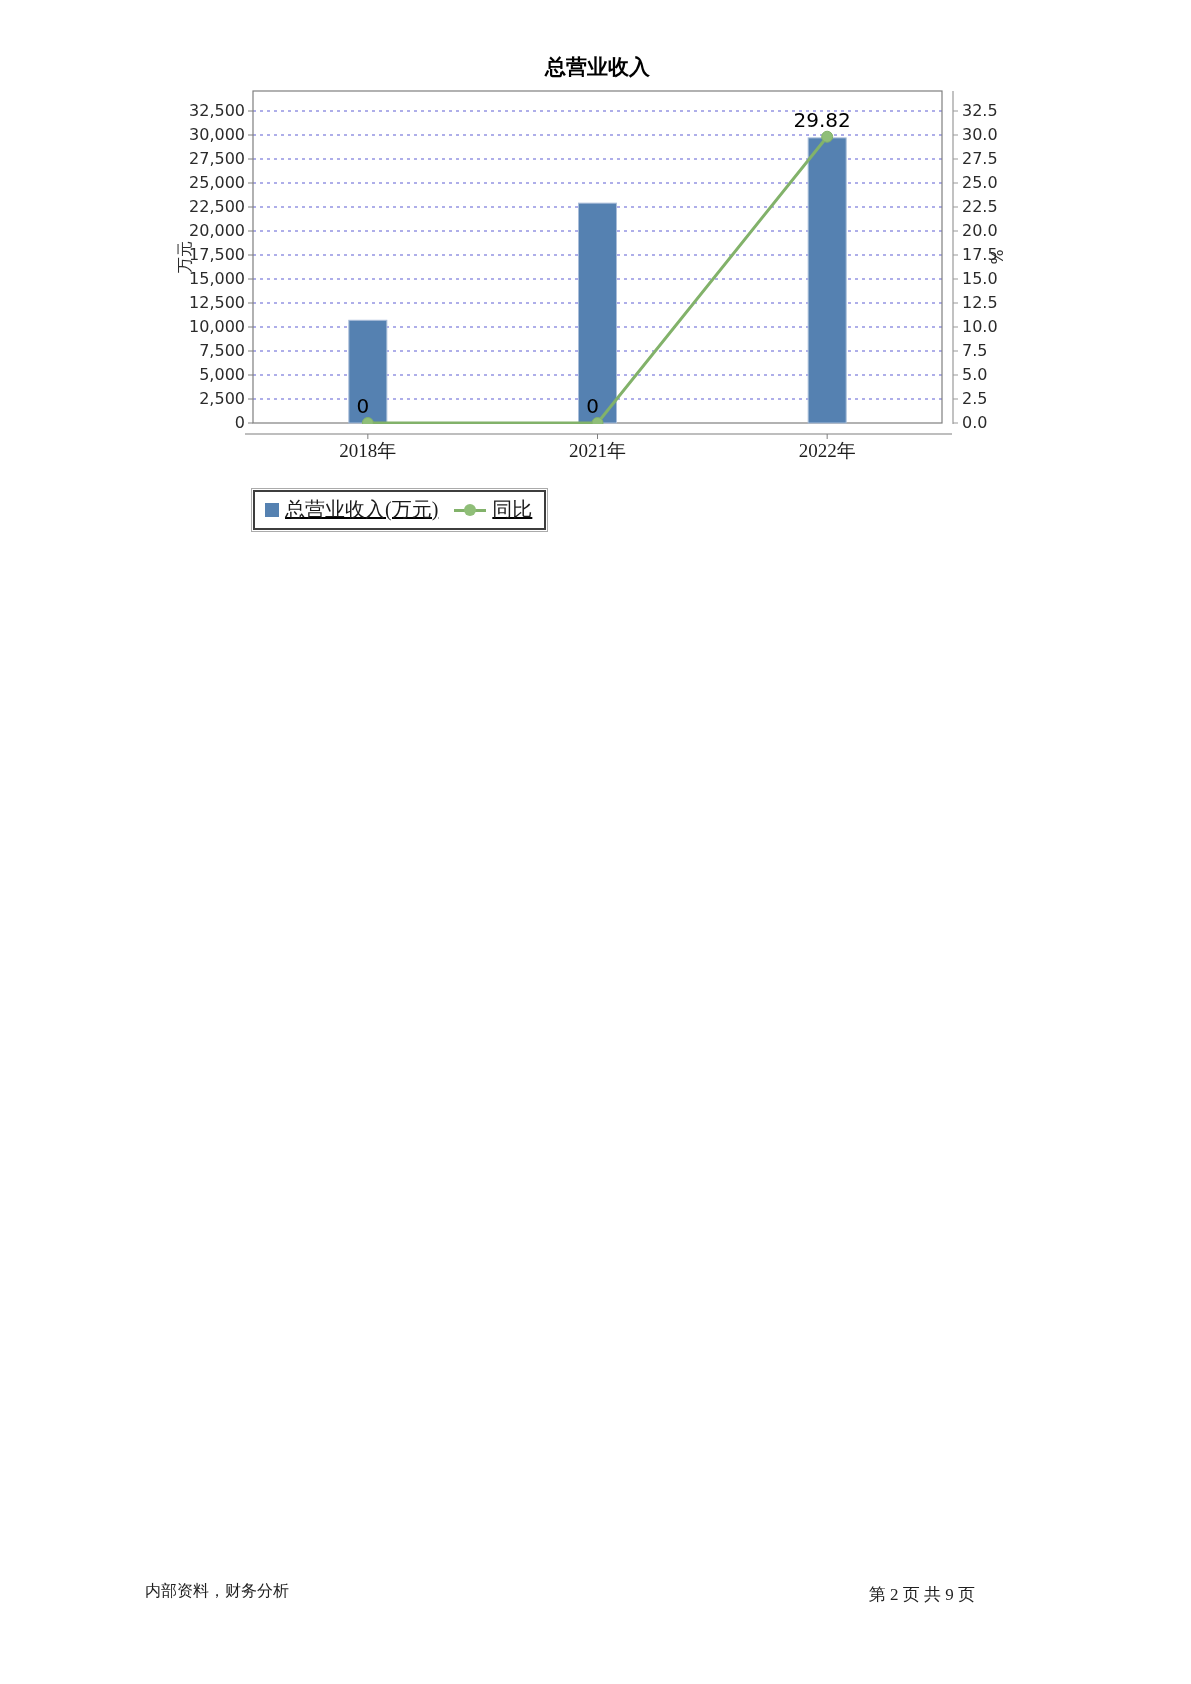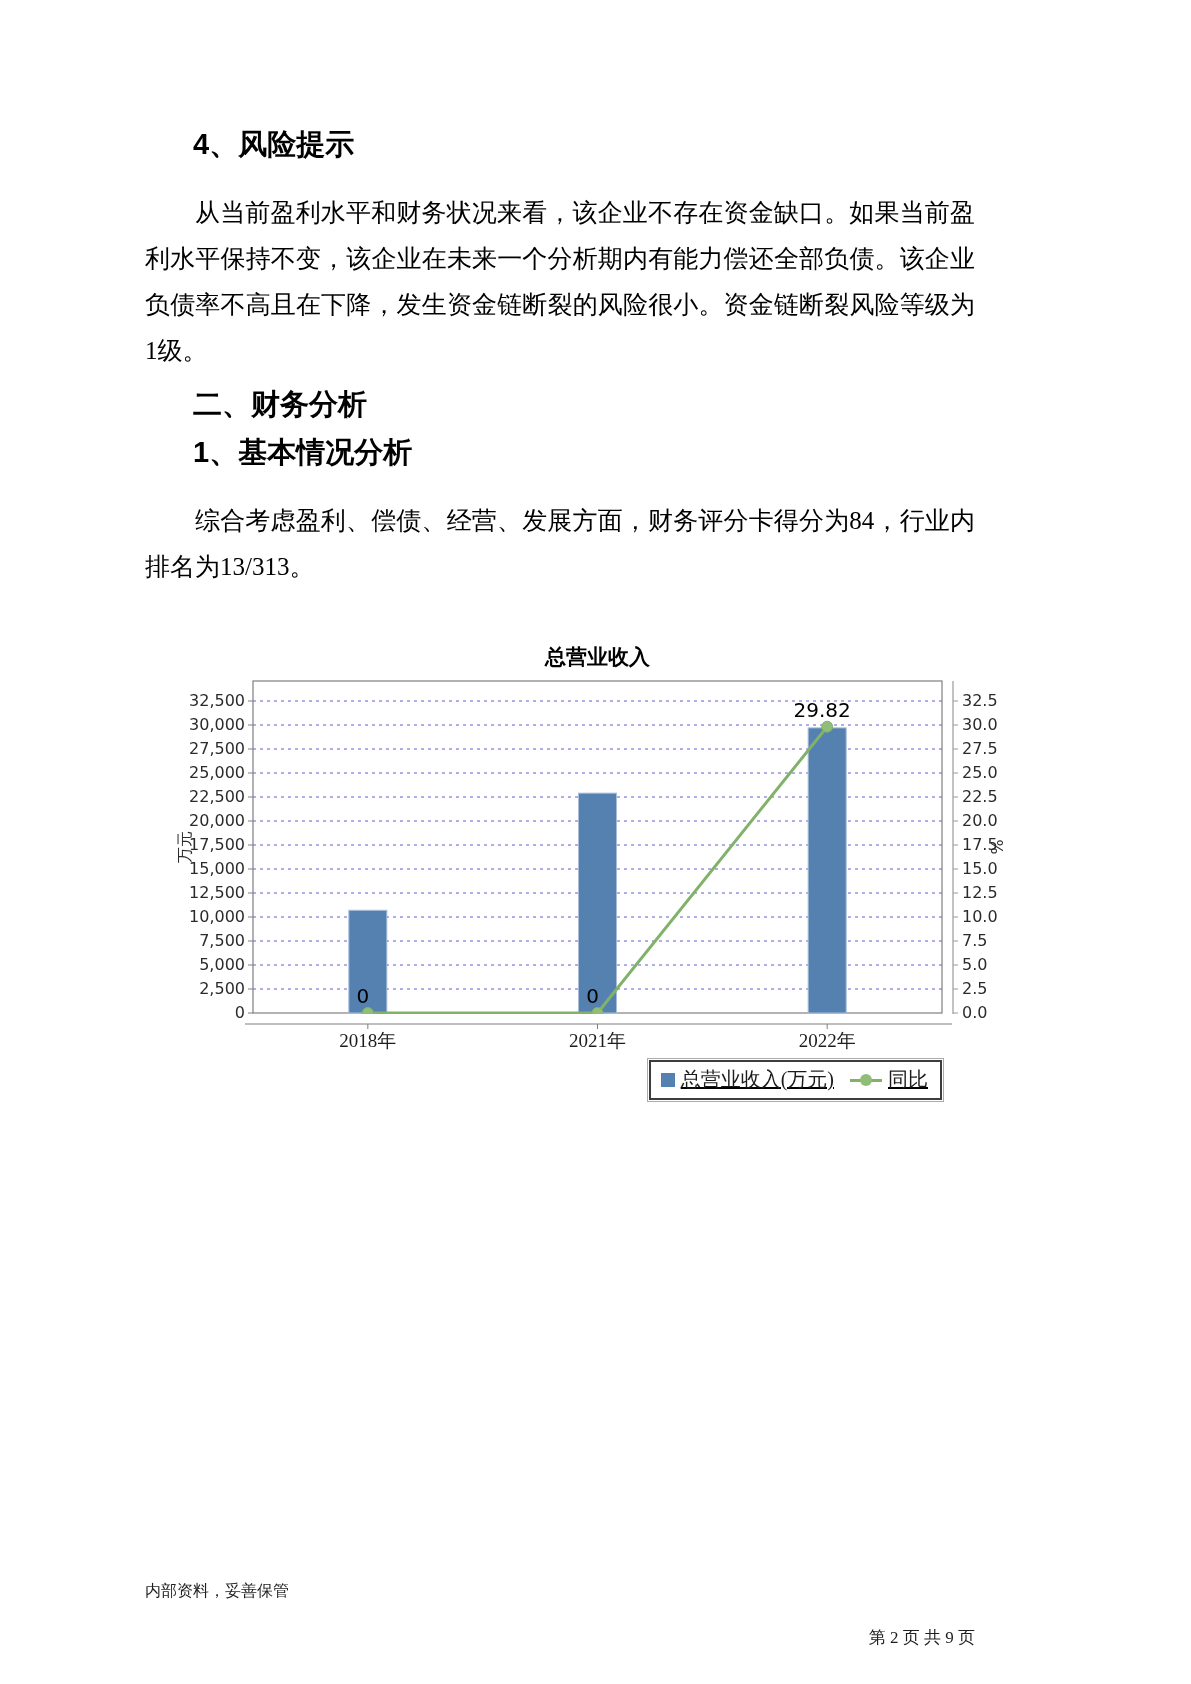--- a/index.html
+++ b/index.html
@@ -72,13 +72,6 @@
 <body>
 
 <div class="page">
-  <div class="main">
-    <div class="doc-h1">4、风险提示</div>
-    <p class="doc-p">从当前盈利水平和财务状况来看，该企业不存在资金缺口。如果当前盈利水平保持不变，该企业在未来一个分析期内有能力偿还全部负债。该企业负债率不高且在下降，发生资金链断裂的风险很小。资金链断裂风险等级为1级。</p>
-    <div class="doc-h2">二、财务分析</div>
-    <div class="doc-h3">1、基本情况分析</div>
-    <p class="doc-p">综合考虑盈利、偿债、经营、发展方面，财务评分卡得分为84，行业内排名为13/313。</p>
-  </div>
 
   <div class="chart-wrap">
     <svg id="chart-svg" width="870" height="430" viewBox="0 0 870 430" xmlns="http://www.w3.org/2000/svg">

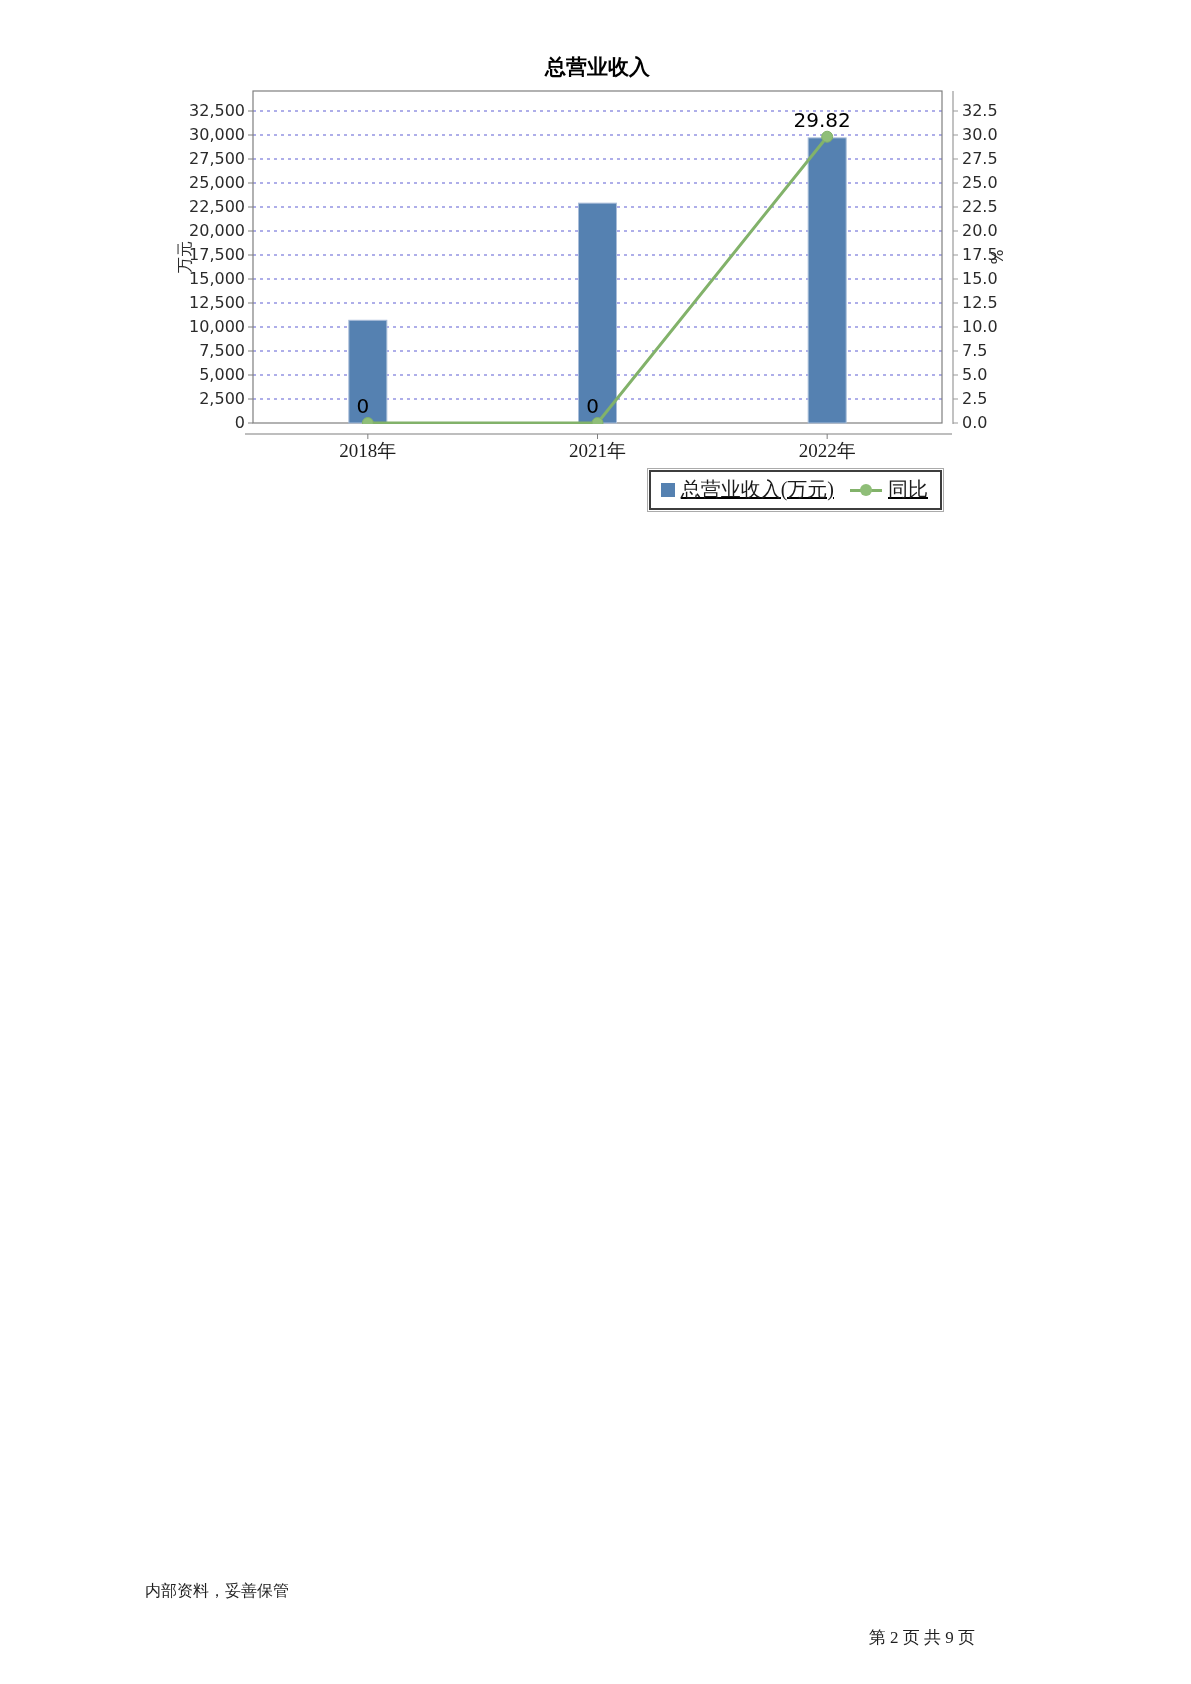--- a/index.html
+++ b/index.html
@@ -46,7 +46,7 @@
   .c-atitle{font:16px "DejaVu Sans","Liberation Sans",sans-serif;fill:#2b2b2b;}
   .legend{
     margin-left:83px;width:689px;
-    display:flex;justify-content:flex-end;
+    display:flex;justify-content:flex-start;margin-top:20px;
   }
   .legend-box{
     display:inline-flex;align-items:center;gap:16px;

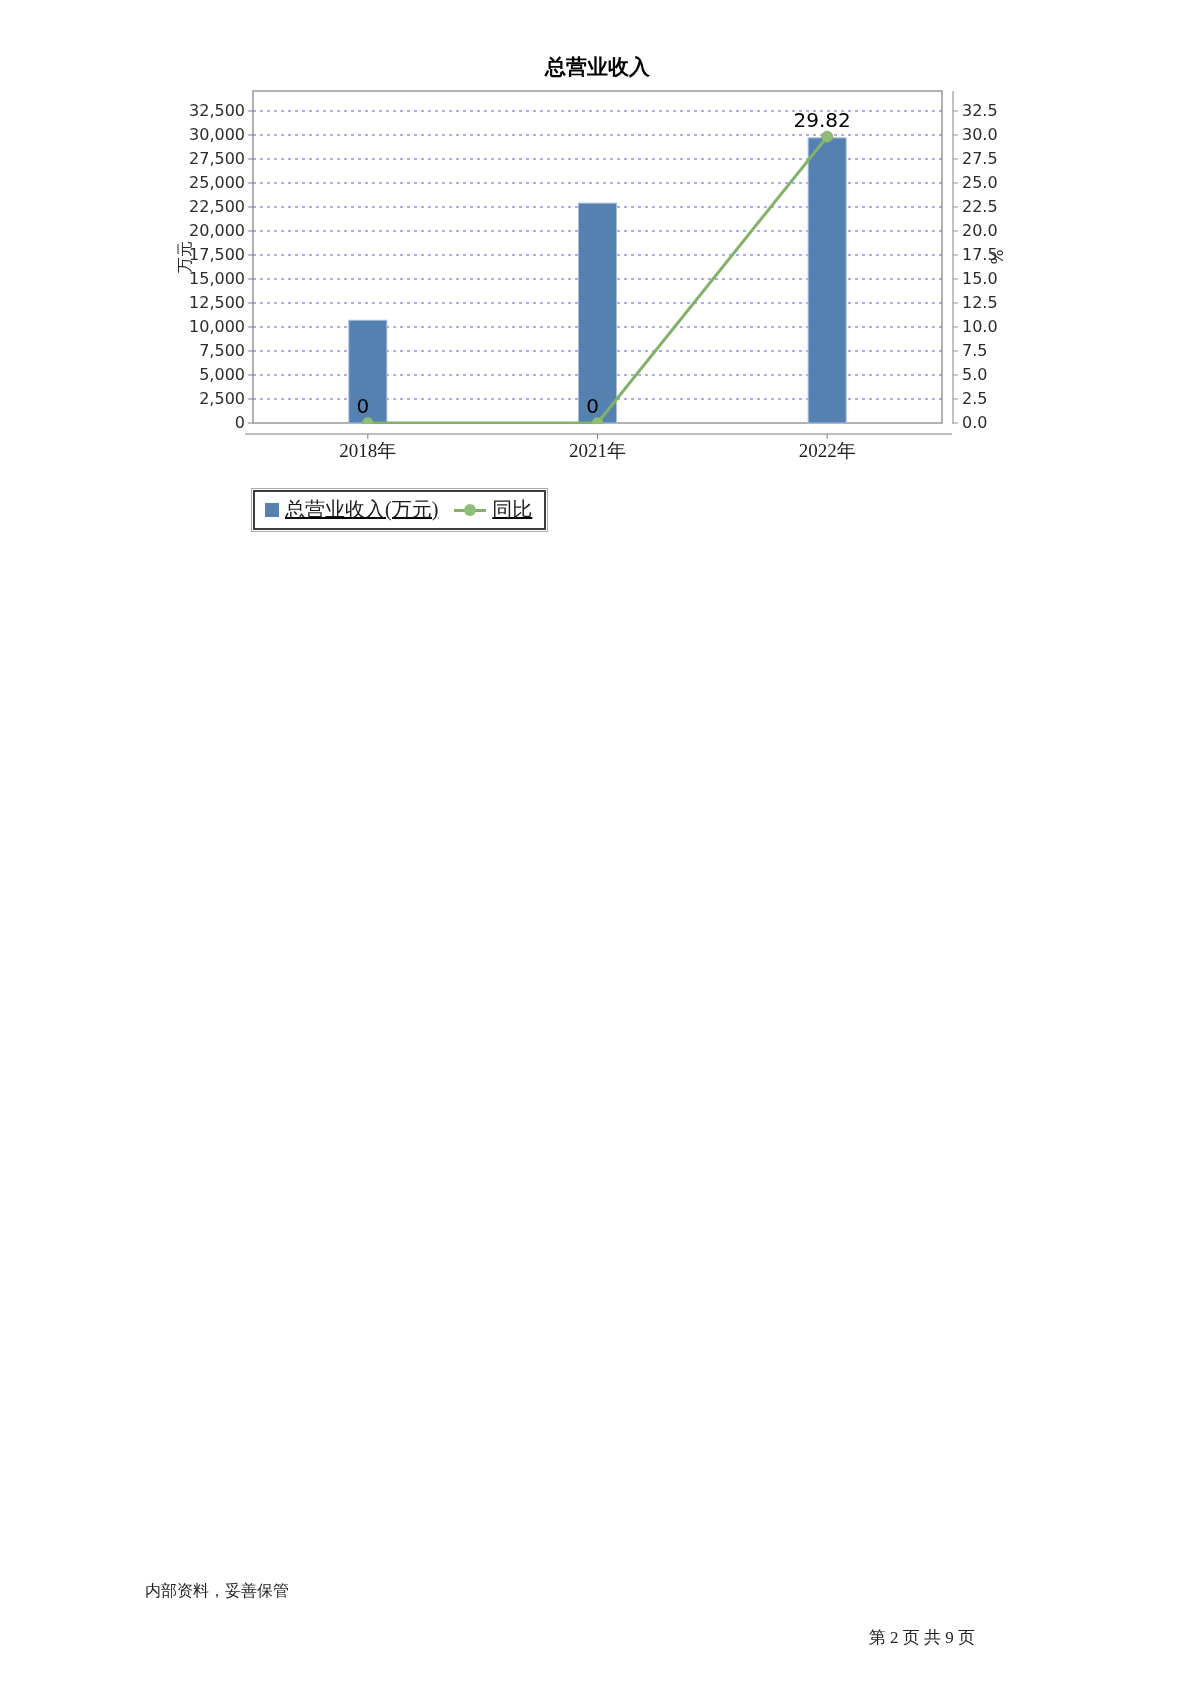--- a/index.html
+++ b/index.html
@@ -203,7 +203,7 @@
     </div>
   </div>
 
-  <div class="footer-left">内部资料，妥善保管</div>
+  <div class="footer-left">内部资料，财务分析</div>
   <div class="footer-right">第 2 页  共 9 页</div>
 </div>
 

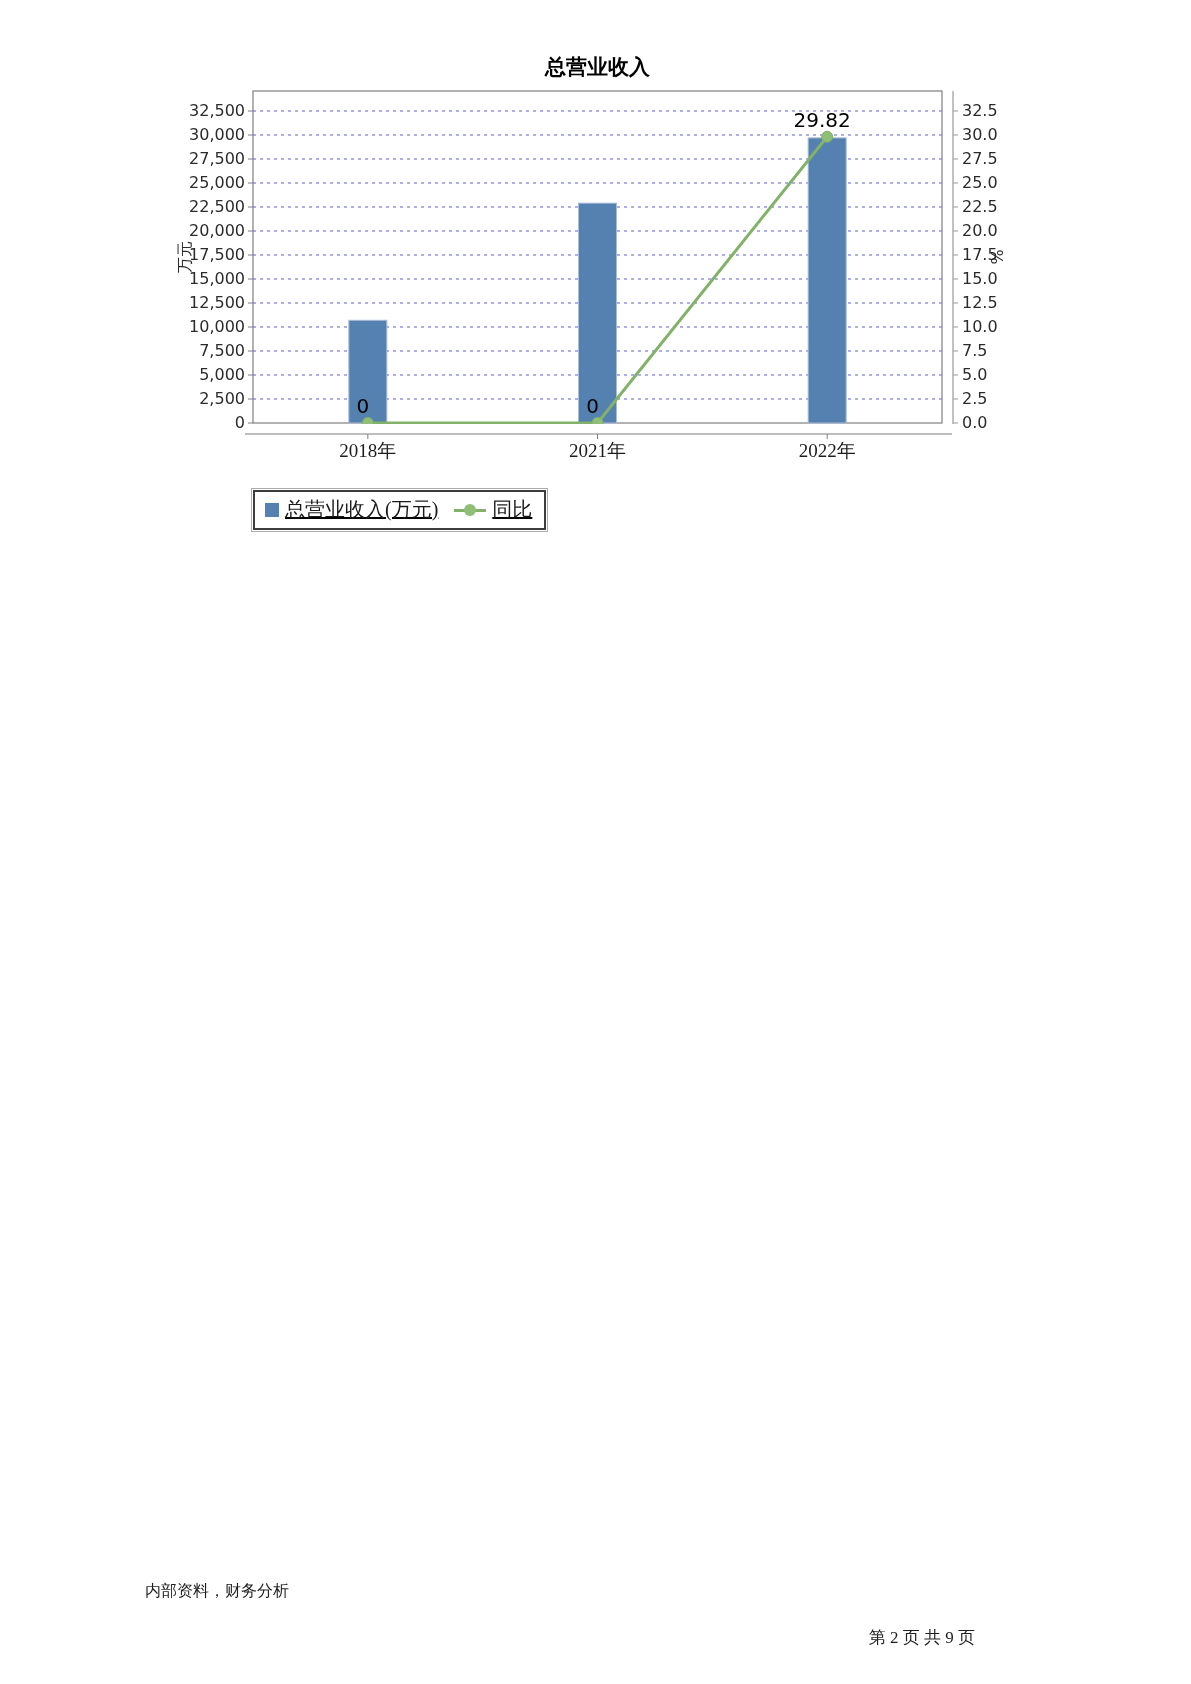--- a/index.html
+++ b/index.html
@@ -64,7 +64,7 @@
     font:16px "Liberation Sans","DejaVu Sans",sans-serif;color:#1f1f1f;
   }
   .footer-right{
-    position:absolute;right:216px;top:1626px;
+    position:absolute;right:216px;top:1583px;
     font:17px "Liberation Serif","DejaVu Serif",serif;color:#1f1f1f;
   }
 </style>

